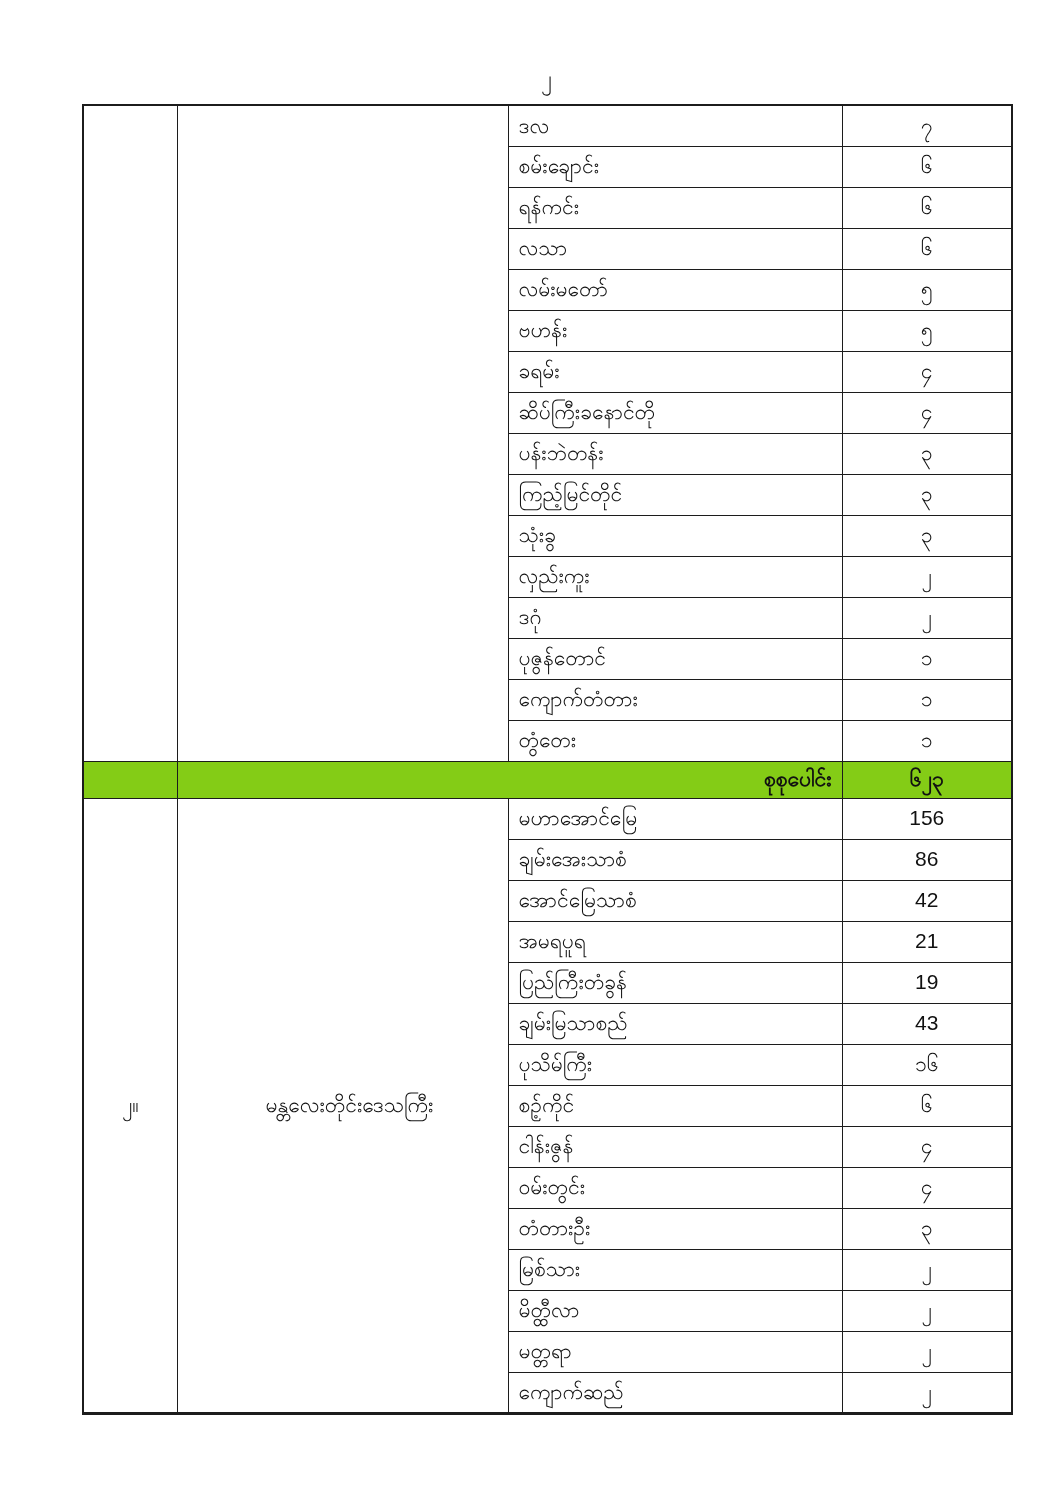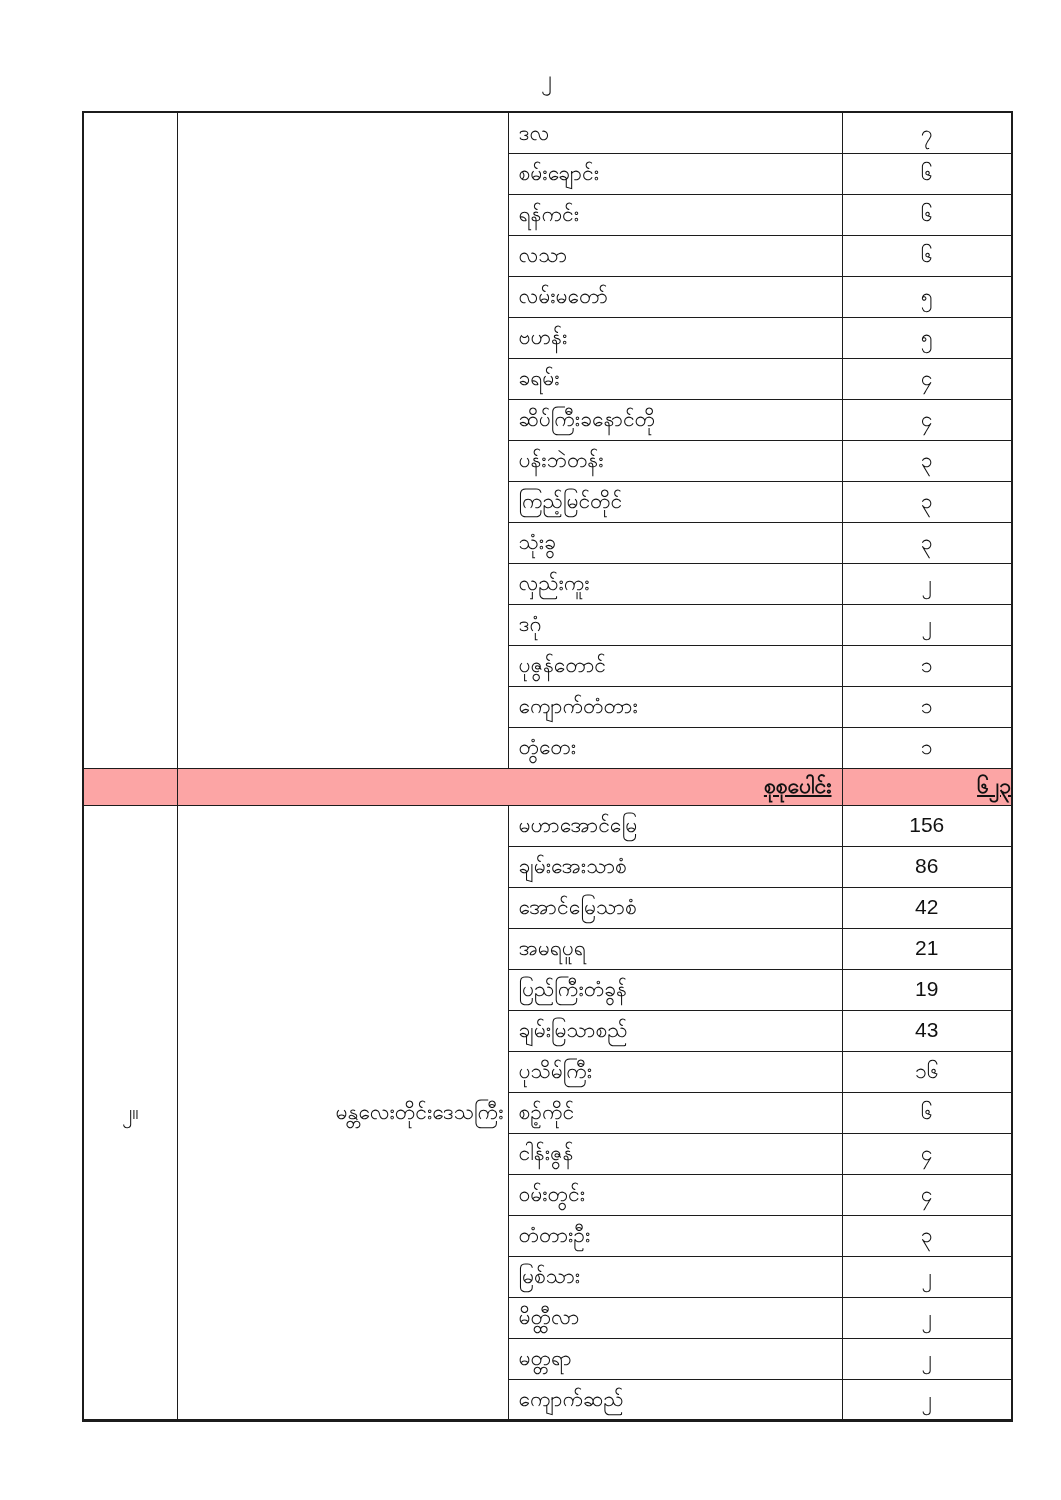--- a/index.html
+++ b/index.html
@@ -23,7 +23,7 @@
   }
   table.main-table {
     margin-left: 82px;
-    margin-top: 15px;
+    margin-top: 8px;
     border-collapse: collapse;
     table-layout: fixed;
     width: 929px;

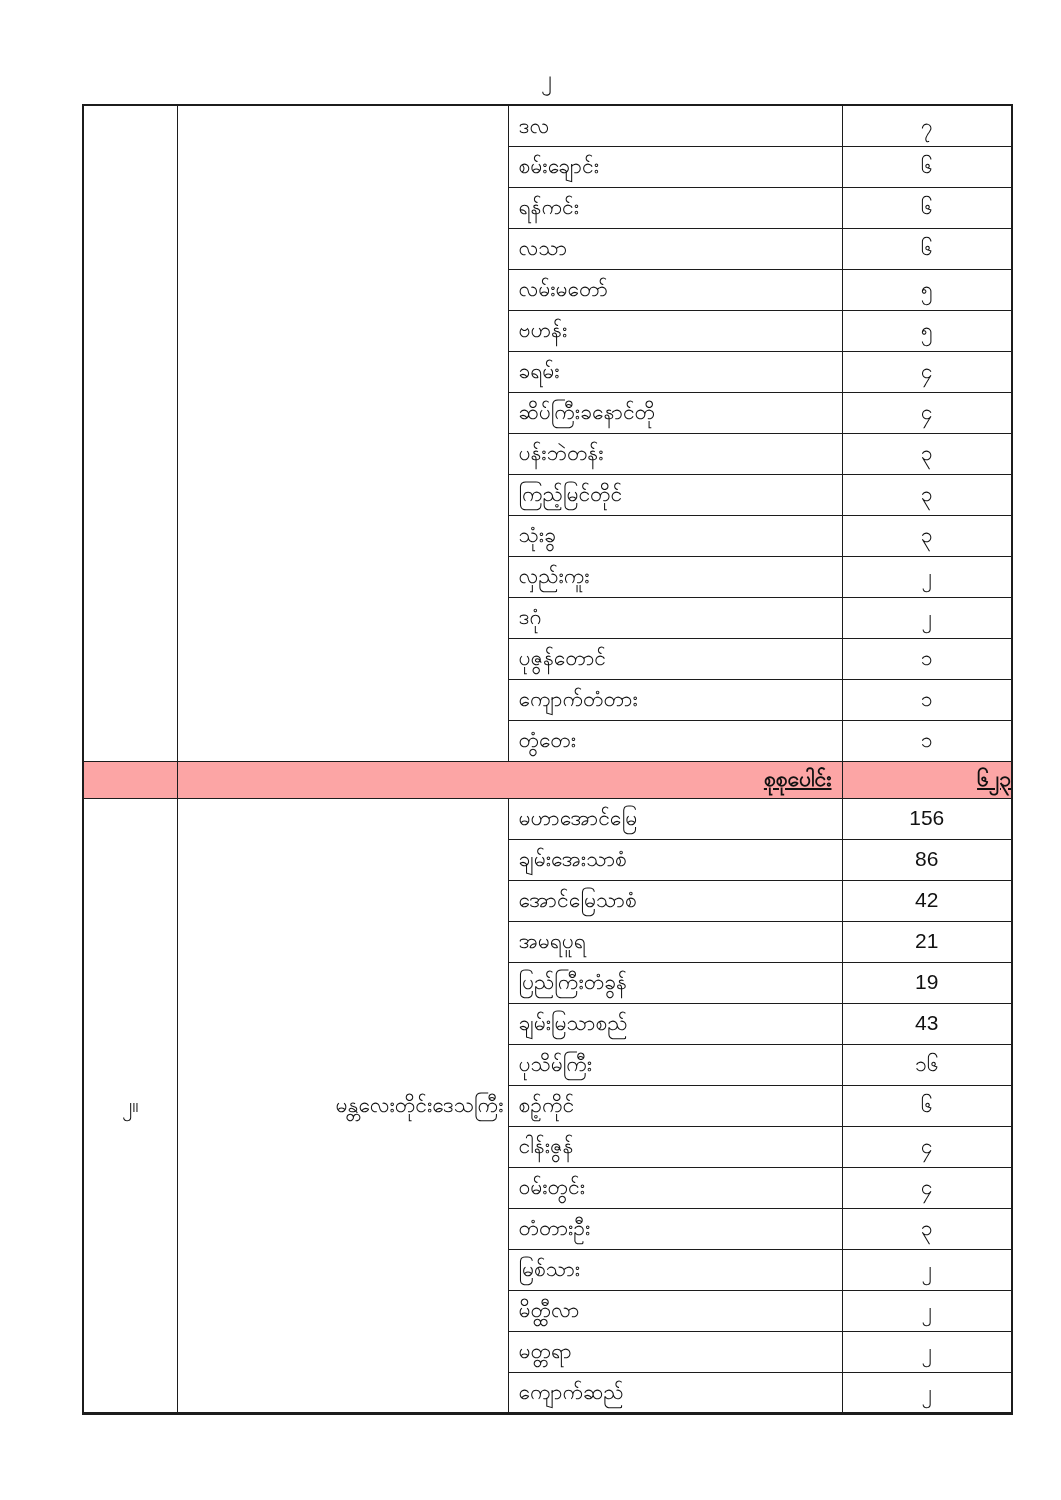--- a/index.html
+++ b/index.html
@@ -45,10 +45,9 @@
   td.idx  { text-align: center; }
   td.region { text-align: right; padding-left: 18px; padding-right: 4px; }
   tr.total-row td {
-    background: #fca5a5;
+    background: #84cc16;
     font-weight: bold;
     height: 37px;
-    text-decoration: underline;
   }
   td.t-label { text-align: right; padding-right: 10px; }
   td.t-value { text-align: right; }

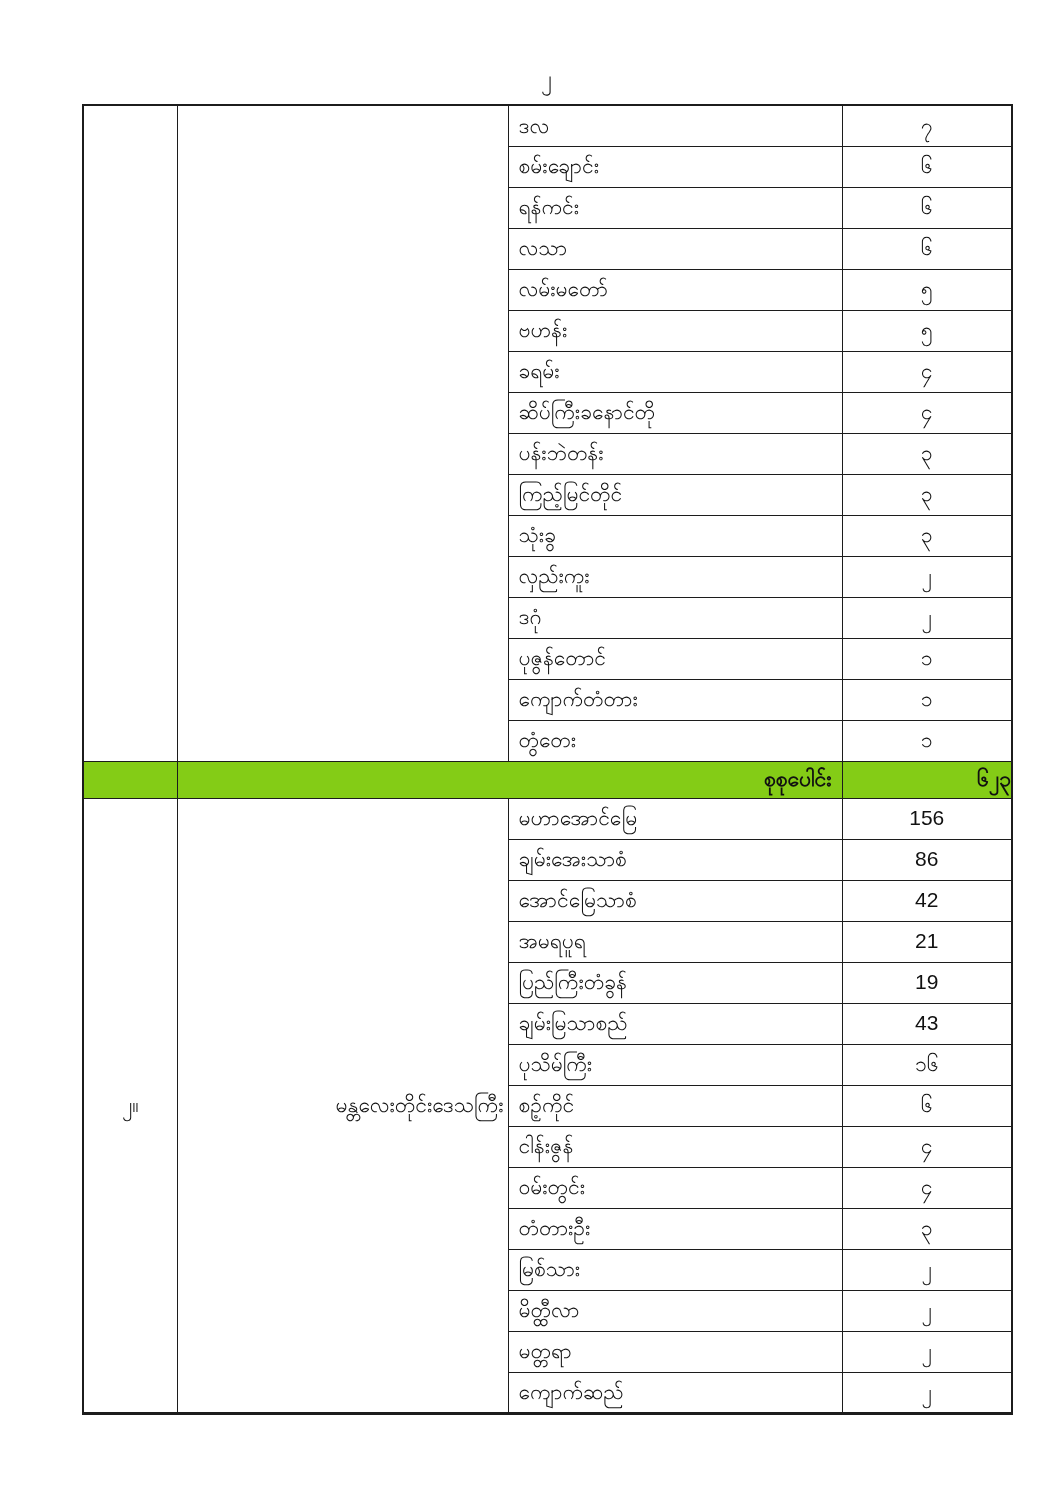--- a/index.html
+++ b/index.html
@@ -50,7 +50,7 @@
     height: 37px;
   }
   td.t-label { text-align: right; padding-right: 10px; }
-  td.t-value { text-align: right; }
+  td.t-value { text-align: center; }
 </style>
 </head>
 <body>

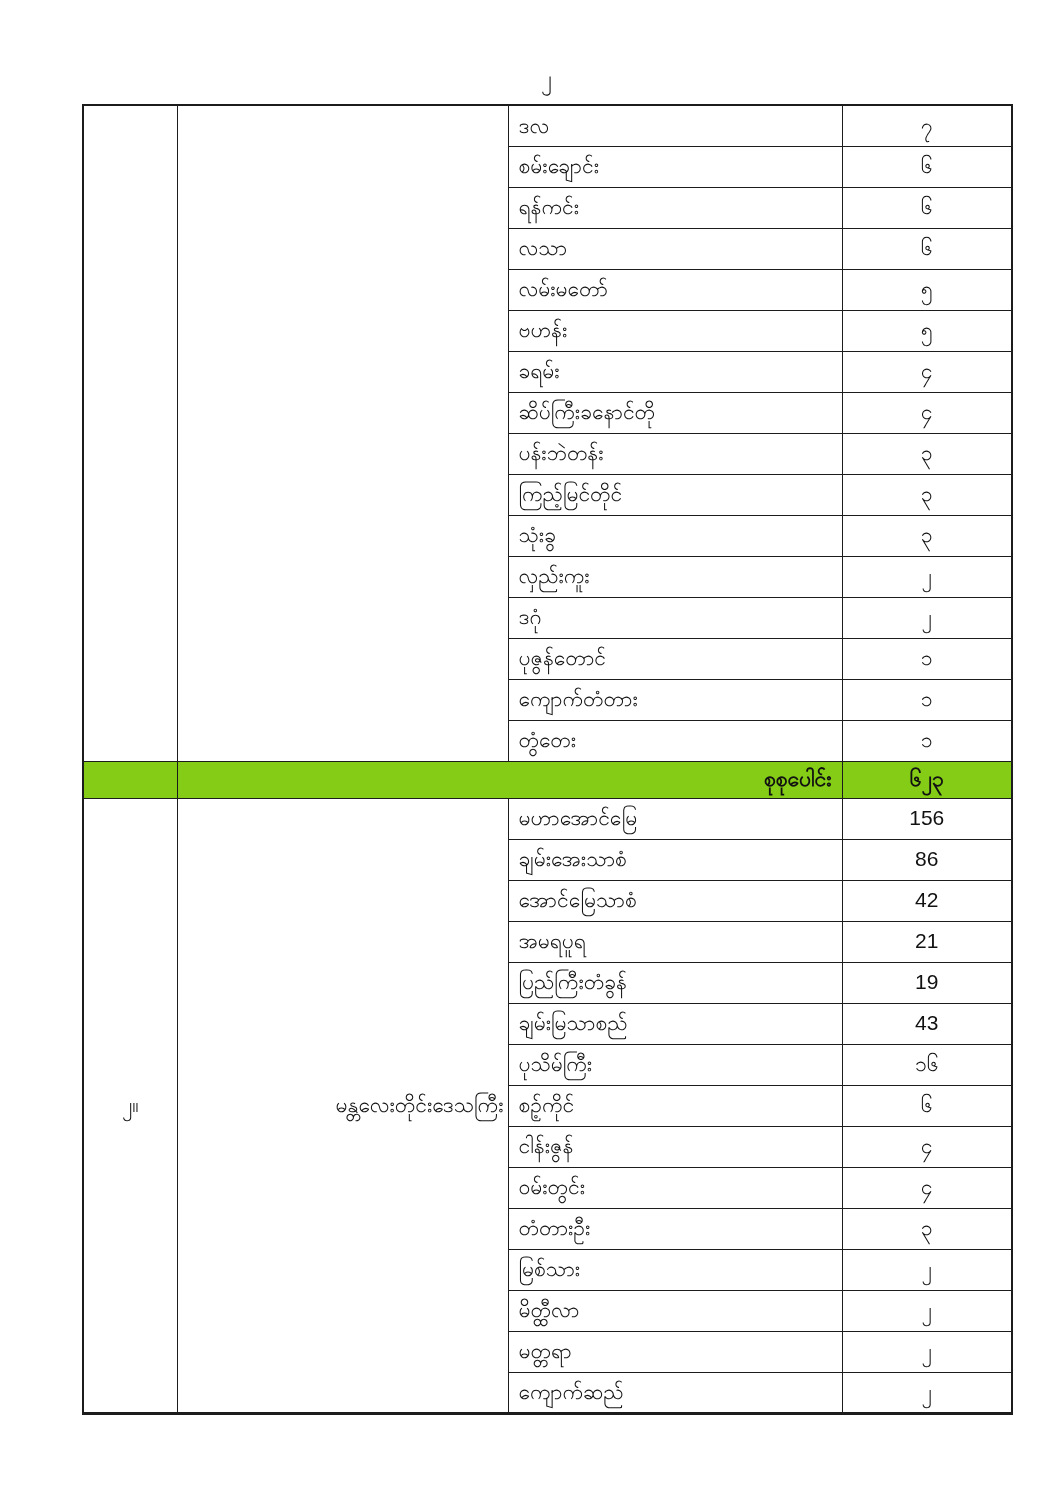--- a/index.html
+++ b/index.html
@@ -43,7 +43,7 @@
   td.name { height: 41px; text-align: left; padding-left: 10px; padding-right: 4px; }
   td.num  { text-align: center; }
   td.idx  { text-align: center; }
-  td.region { text-align: right; padding-left: 18px; padding-right: 4px; }
+  td.region { text-align: center; padding-left: 18px; padding-right: 4px; }
   tr.total-row td {
     background: #84cc16;
     font-weight: bold;

